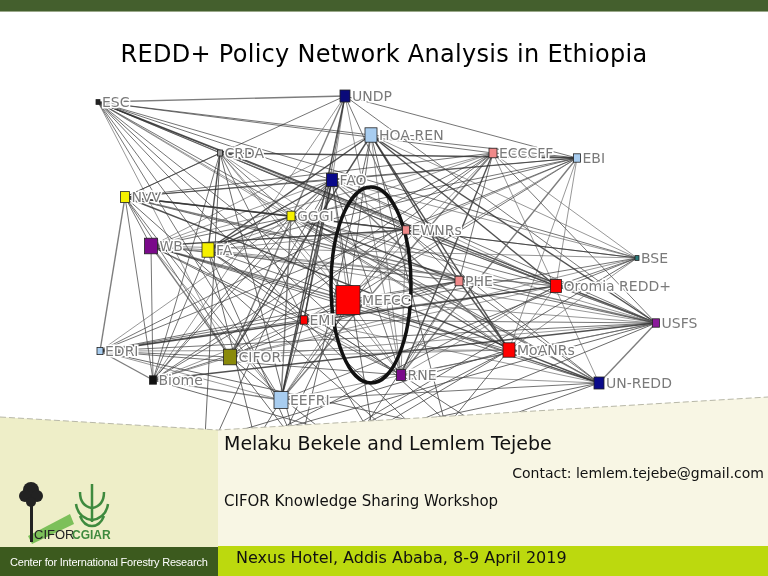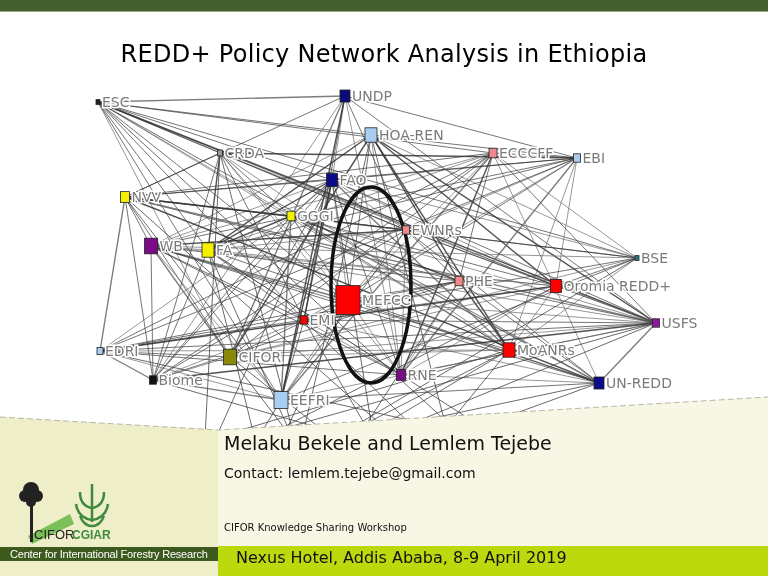--- a/index.html
+++ b/index.html
@@ -16,7 +16,7 @@
   .org-bar { position:absolute; left:0; top:547px; width:218px; height:14px; background:#3c5a1e; color:#fff; font-family:"Liberation Sans", sans-serif; font-size:11px; display:flex; align-items:center; padding-left:10px; letter-spacing:-0.2px; }
   .info { position:absolute; left:224px; top:432px; width:540px; }
   .authors { font-family:"DejaVu Sans", sans-serif; font-size:19px; color:#111; }
-  .contact { font-family:"DejaVu Sans", sans-serif; font-size:14px; color:#111; margin-top:11px; }
+  .contact { font-family:"DejaVu Sans", sans-serif; font-size:14px; color:#111; margin-top:11px;text-align:right; }
   .workshop { position:absolute; left:224px; top:522px; font-family:"DejaVu Sans", sans-serif; font-size:10px; color:#111; }
   .venue-bar { position:absolute; left:218px; top:546px; width:550px; height:30px; background:#bcd90e; }
   .venue { position:absolute; left:224px; top:548px; font-family:"DejaVu Sans", sans-serif; font-size:16px; color:#111;margin-left:12px; }

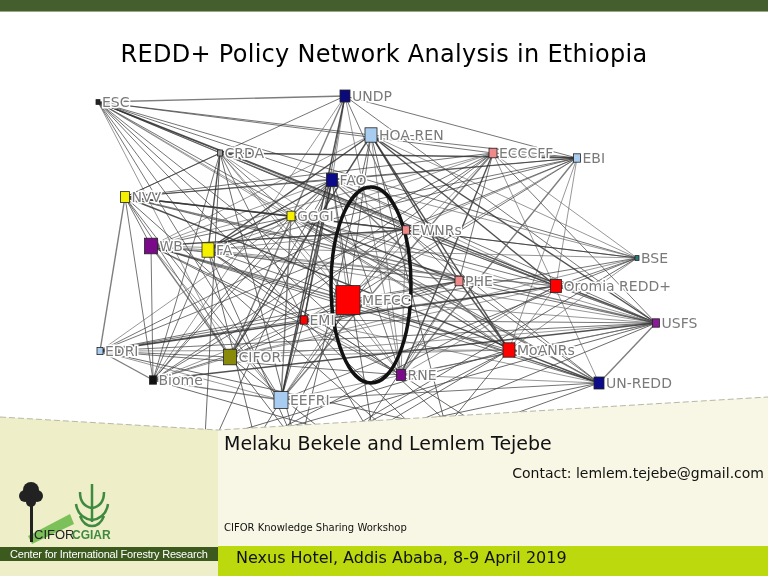--- a/index.html
+++ b/index.html
@@ -17,7 +17,7 @@
   .info { position:absolute; left:224px; top:432px; width:540px; }
   .authors { font-family:"DejaVu Sans", sans-serif; font-size:19px; color:#111; }
   .contact { font-family:"DejaVu Sans", sans-serif; font-size:14px; color:#111; margin-top:11px;text-align:right; }
-  .workshop { position:absolute; left:224px; top:522px; font-family:"DejaVu Sans", sans-serif; font-size:10px; color:#111; }
+  .workshop { position:absolute; left:224px; top:492px; font-family:"DejaVu Sans", sans-serif; font-size:15px; color:#111; }
   .venue-bar { position:absolute; left:218px; top:546px; width:550px; height:30px; background:#bcd90e; }
   .venue { position:absolute; left:224px; top:548px; font-family:"DejaVu Sans", sans-serif; font-size:16px; color:#111;margin-left:12px; }
 </style>

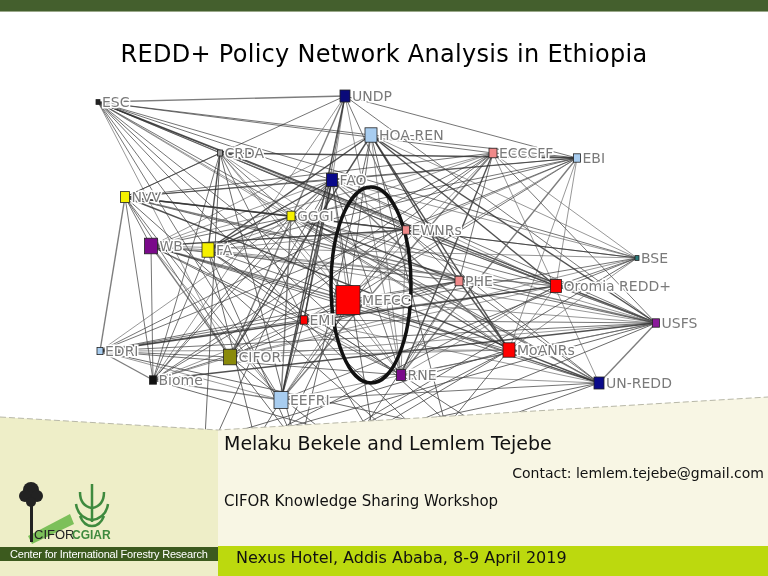--- a/index.html
+++ b/index.html
@@ -13,7 +13,7 @@
   .footer-bg { position:absolute; left:0; top:395px; width:768px; height:181px; }
   .footer-bg svg { width:100%; height:100%; }
   .logo-area { position:absolute; left:10px; top:478px; width:200px; height:66px; }
-  .org-bar { position:absolute; left:0; top:547px; width:218px; height:14px; background:#3c5a1e; color:#fff; font-family:"Liberation Sans", sans-serif; font-size:11px; display:flex; align-items:center; padding-left:10px; letter-spacing:-0.2px; }
+  .org-bar { position:absolute; left:0; top:547px; width:218px; height:29px; background:#3c5a1e; color:#fff; font-family:"Liberation Sans", sans-serif; font-size:11px; display:flex; align-items:center; padding-left:10px; letter-spacing:-0.2px; }
   .info { position:absolute; left:224px; top:432px; width:540px; }
   .authors { font-family:"DejaVu Sans", sans-serif; font-size:19px; color:#111; }
   .contact { font-family:"DejaVu Sans", sans-serif; font-size:14px; color:#111; margin-top:11px;text-align:right; }

